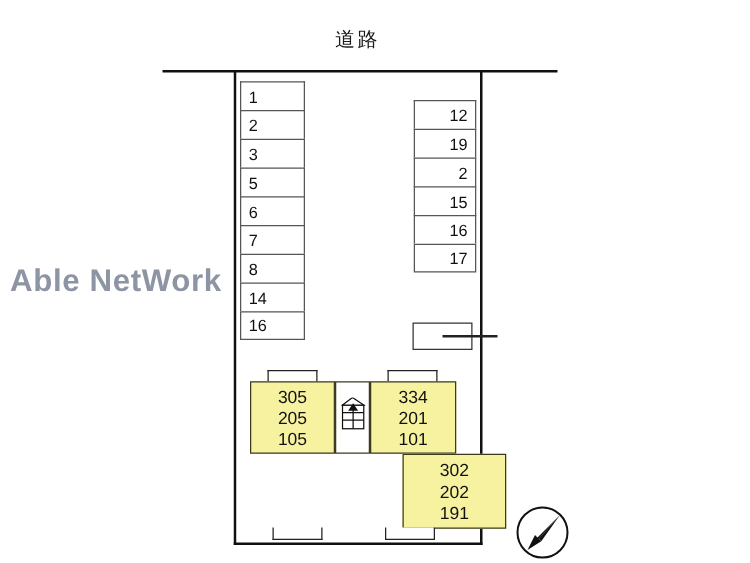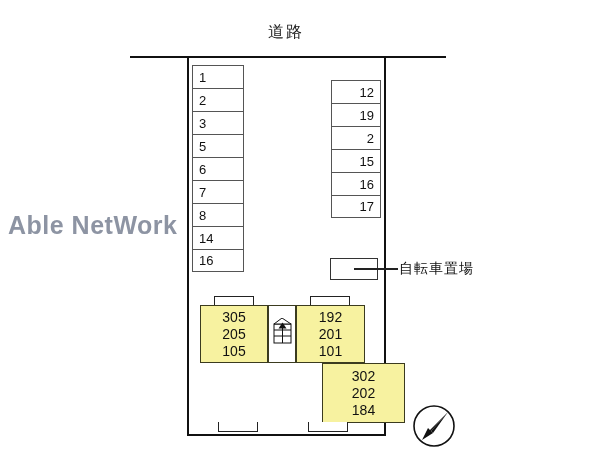--- a/index.html
+++ b/index.html
@@ -219,7 +219,6 @@
 
   <div id="bicycle-box" class="abs"></div>
   <div id="bicycle-leader" class="abs"></div>
-  <div id="bicycle-label" class="abs">自転車置場</div>
 
   <div id="building" class="abs">
 

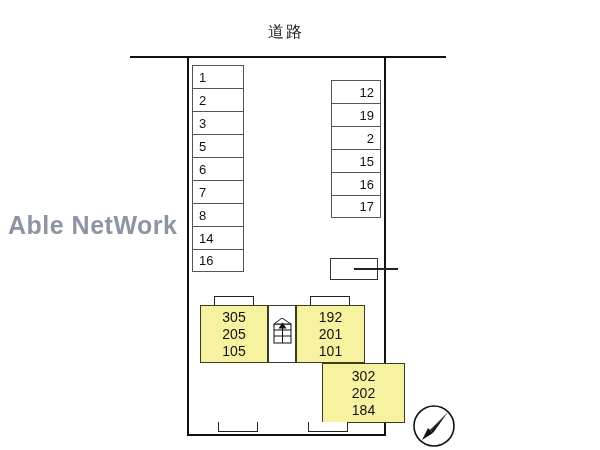--- a/index.html
+++ b/index.html
@@ -243,7 +243,7 @@
     </div>
 
     <div id="unit-right-upper" class="bld-block">
-      <span class="unit">192</span>
+      <span class="unit">334</span>
       <span class="unit">201</span>
       <span class="unit">101</span>
     </div>

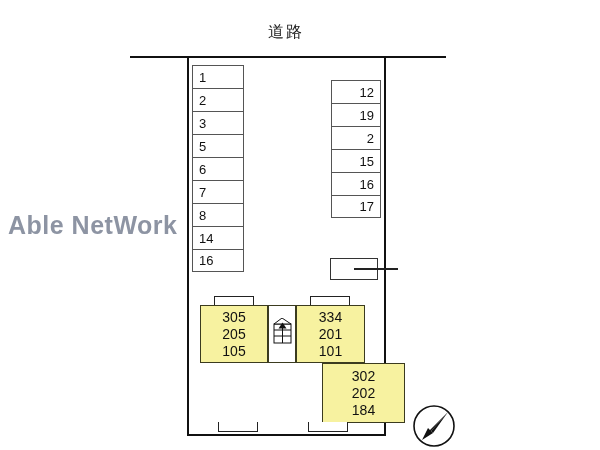--- a/index.html
+++ b/index.html
@@ -252,7 +252,7 @@
     <div id="unit-right-lower" class="bld-block">
       <span class="unit">302</span>
       <span class="unit">202</span>
-      <span class="unit">184</span>
+      <span class="unit">191</span>
     </div>
 
     <div id="porch-bl" class="porch"></div>

